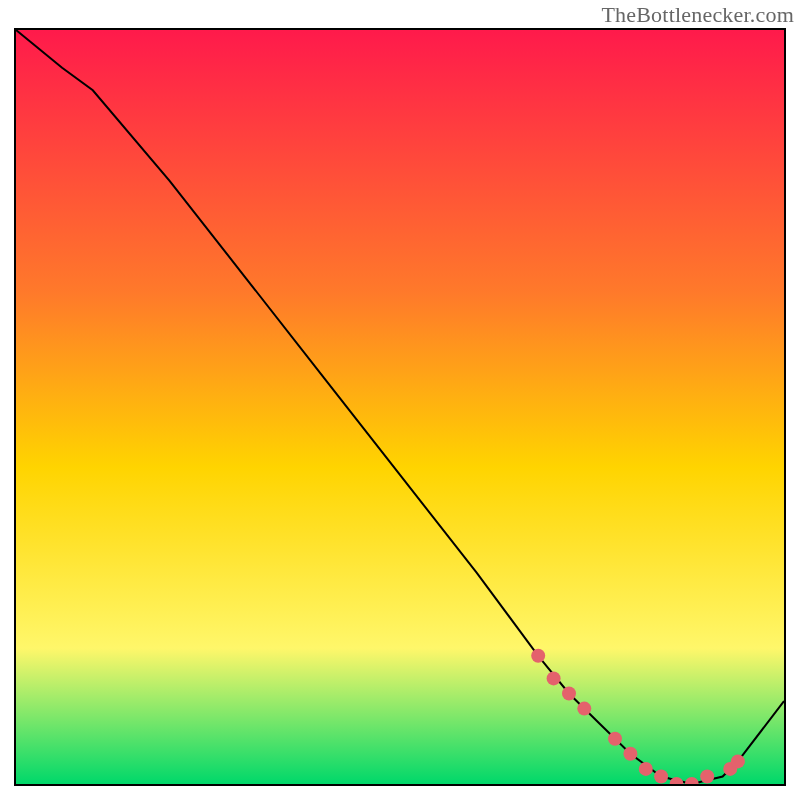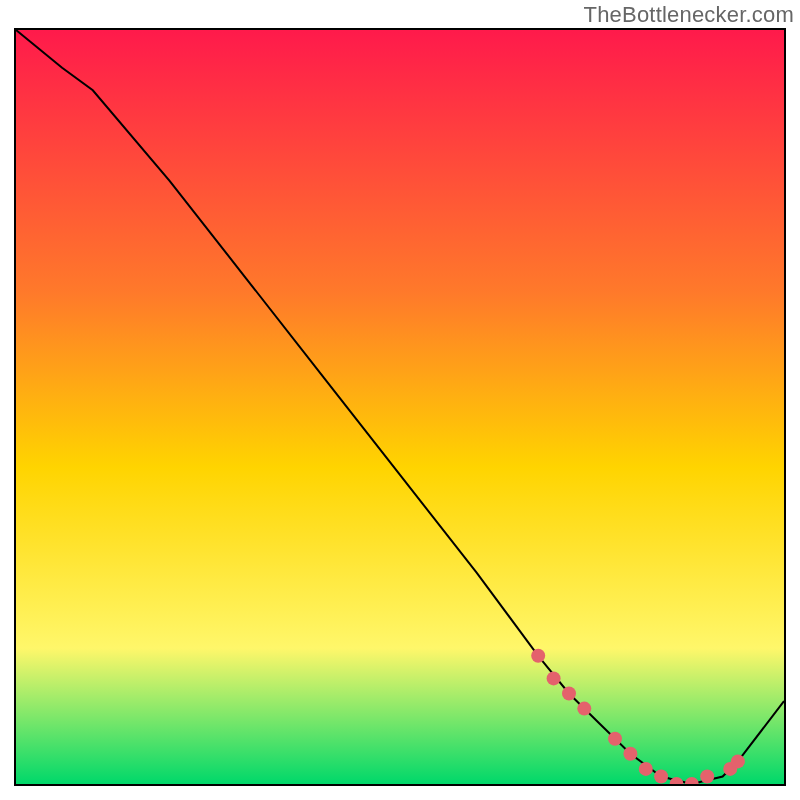--- a/index.html
+++ b/index.html
@@ -24,6 +24,7 @@
     color: #666;
     font-weight: 500;
     letter-spacing: 0.2px;
+    font-family: Liberation Serif, serif;
   }
   .frame {
     position: absolute;

